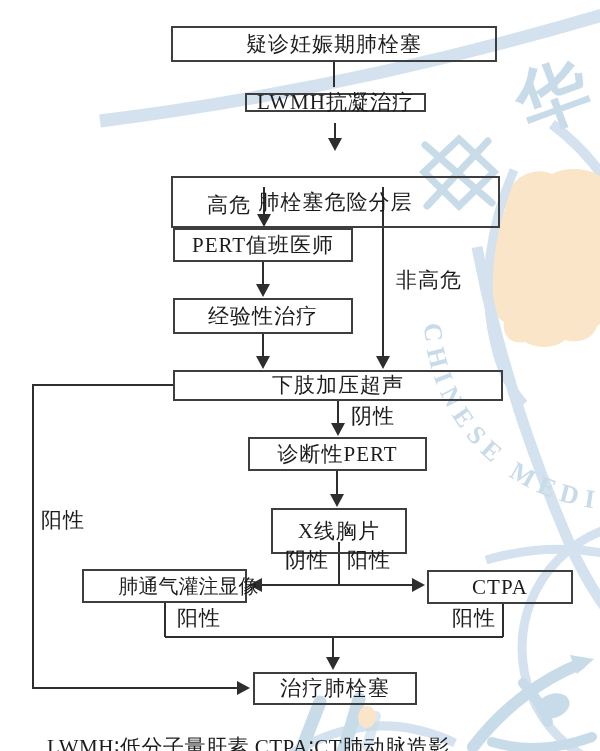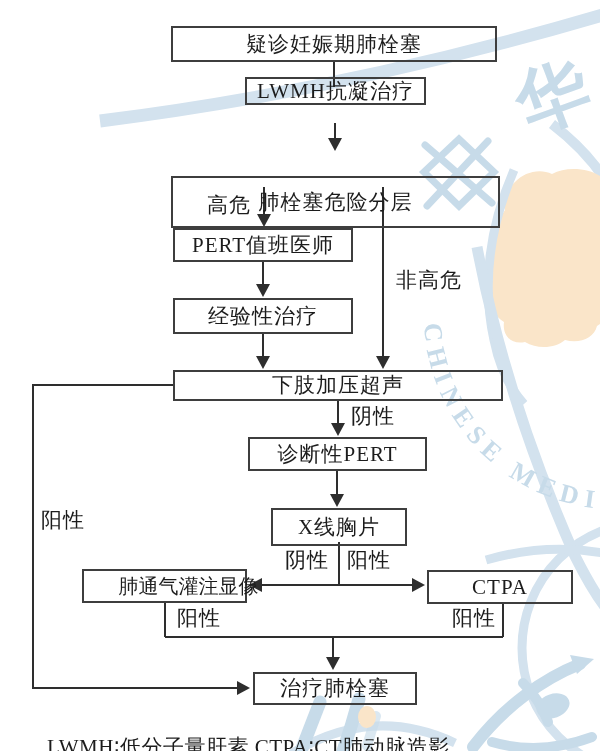--- a/index.html
+++ b/index.html
@@ -121,7 +121,7 @@
   </svg>
 
   <div class="node" style="left:171px;top:26px;width:326px;height:36px;">疑诊妊娠期肺栓塞</div>
-  <div class="node" style="left:245px;top:77px;width:181px;height:28px;">LWMH抗凝治疗</div>
+  <div class="node" style="left:245px;top:93px;width:181px;height:19px;">LWMH抗凝治疗</div>
   <div class="node" style="left:171px;top:151px;width:329px;height:52px;margin-top:25px;">肺栓塞危险分层</div>
   <div class="node" style="left:173px;top:228px;width:180px;height:34px;">PERT值班医师</div>
   <div class="node" style="left:173px;top:298px;width:180px;height:36px;">经验性治疗</div>

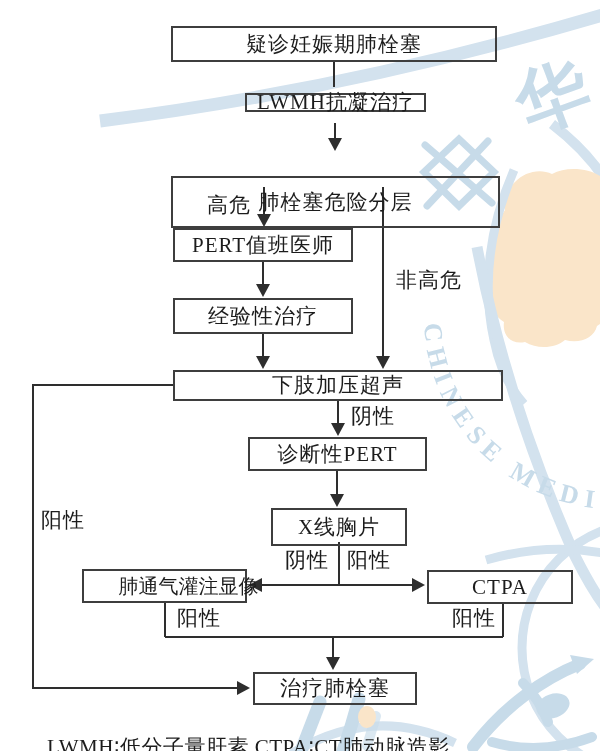--- a/index.html
+++ b/index.html
@@ -127,7 +127,7 @@
   <div class="node" style="left:173px;top:298px;width:180px;height:36px;">经验性治疗</div>
   <div class="node" style="left:173px;top:370px;width:330px;height:31px;">下肢加压超声</div>
   <div class="node" style="left:248px;top:437px;width:179px;height:34px;">诊断性PERT</div>
-  <div class="node" style="left:271px;top:508px;width:136px;height:38px;">X线胸片</div>
+  <div class="node" style="left:271px;top:508px;width:136px;height:46px;">X线胸片</div>
   <div class="node small" style="left:82px;top:569px;width:165px;height:34px;padding-left:48px;">肺通气灌注显像</div>
   <div class="node" style="left:427px;top:570px;width:146px;height:34px;">CTPA</div>
   <div class="node" style="left:253px;top:672px;width:164px;height:33px;">治疗肺栓塞</div>

